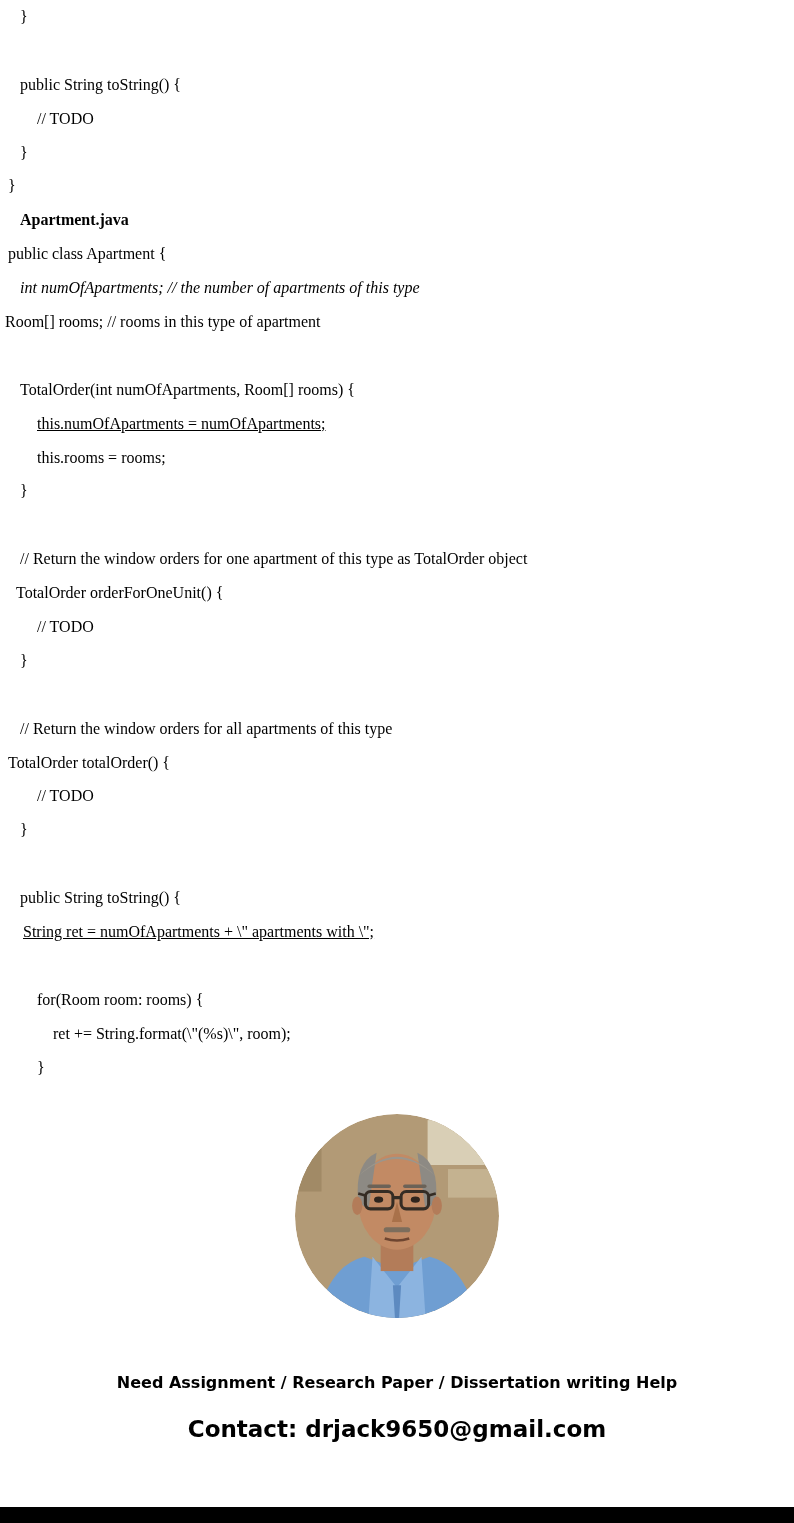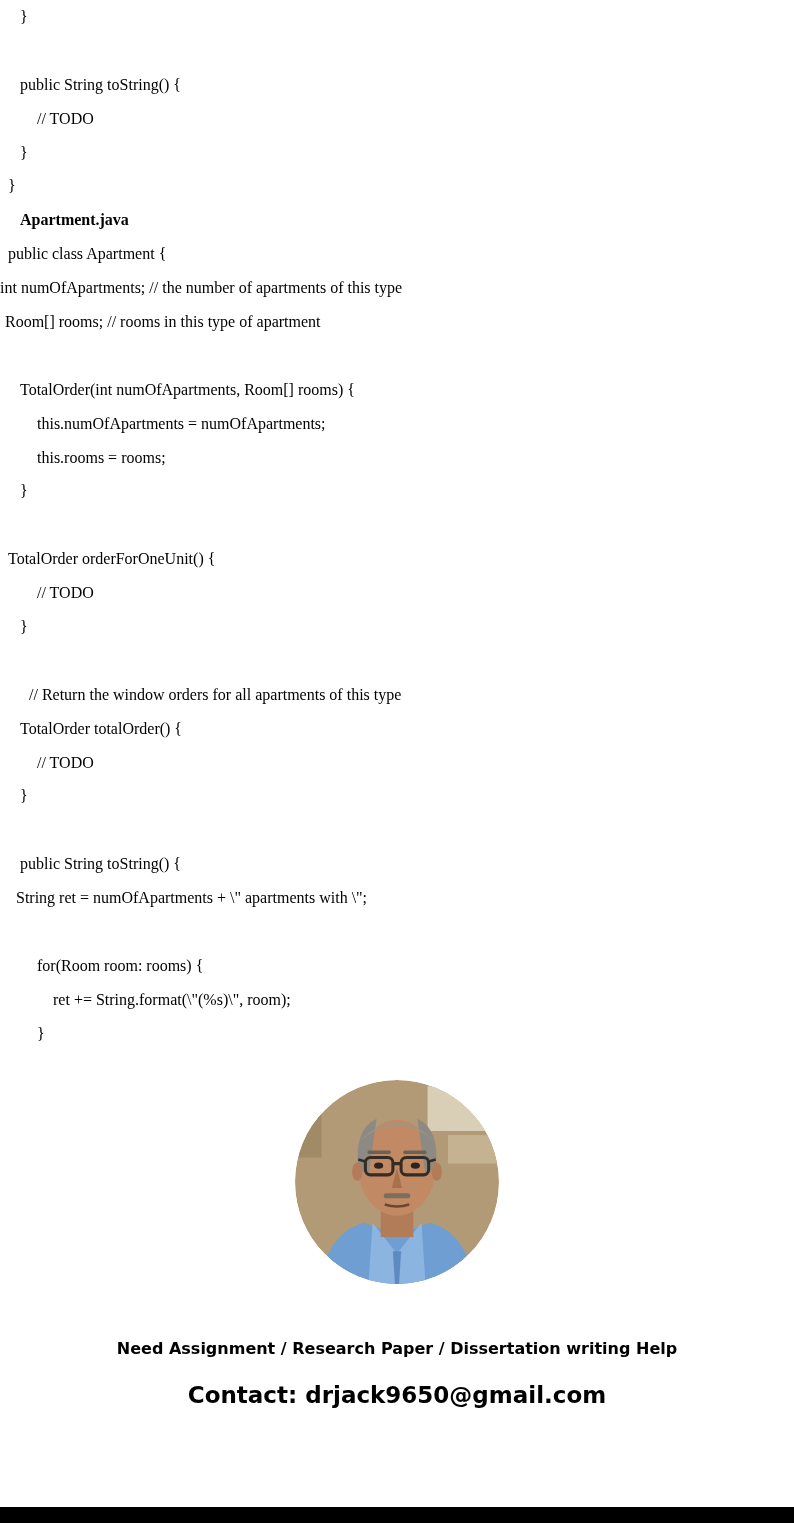--- a/index.html
+++ b/index.html
@@ -78,7 +78,7 @@
       <div class="code-line" style="padding-left: 8px;">}</div>
       <div class="code-line bold" style="padding-left: 20px;">Apartment.java</div>
       <div class="code-line" style="padding-left: 8px;">public class Apartment {</div>
-      <div class="code-line" style="">int numOfApartments; // the number of apartments of this type</div>
+      <div class="code-line" style="padding-left: 20px; font-style: italic;">int numOfApartments; // the number of apartments of this type</div>
       <div class="code-line" style="padding-left: 5px;">Room[] rooms; // rooms in this type of apartment</div>
       <div class="code-line" style="padding-left: 8px;">&nbsp;</div>
       <div class="code-line" style="padding-left: 20px;">TotalOrder(int numOfApartments, Room[] rooms) {</div>

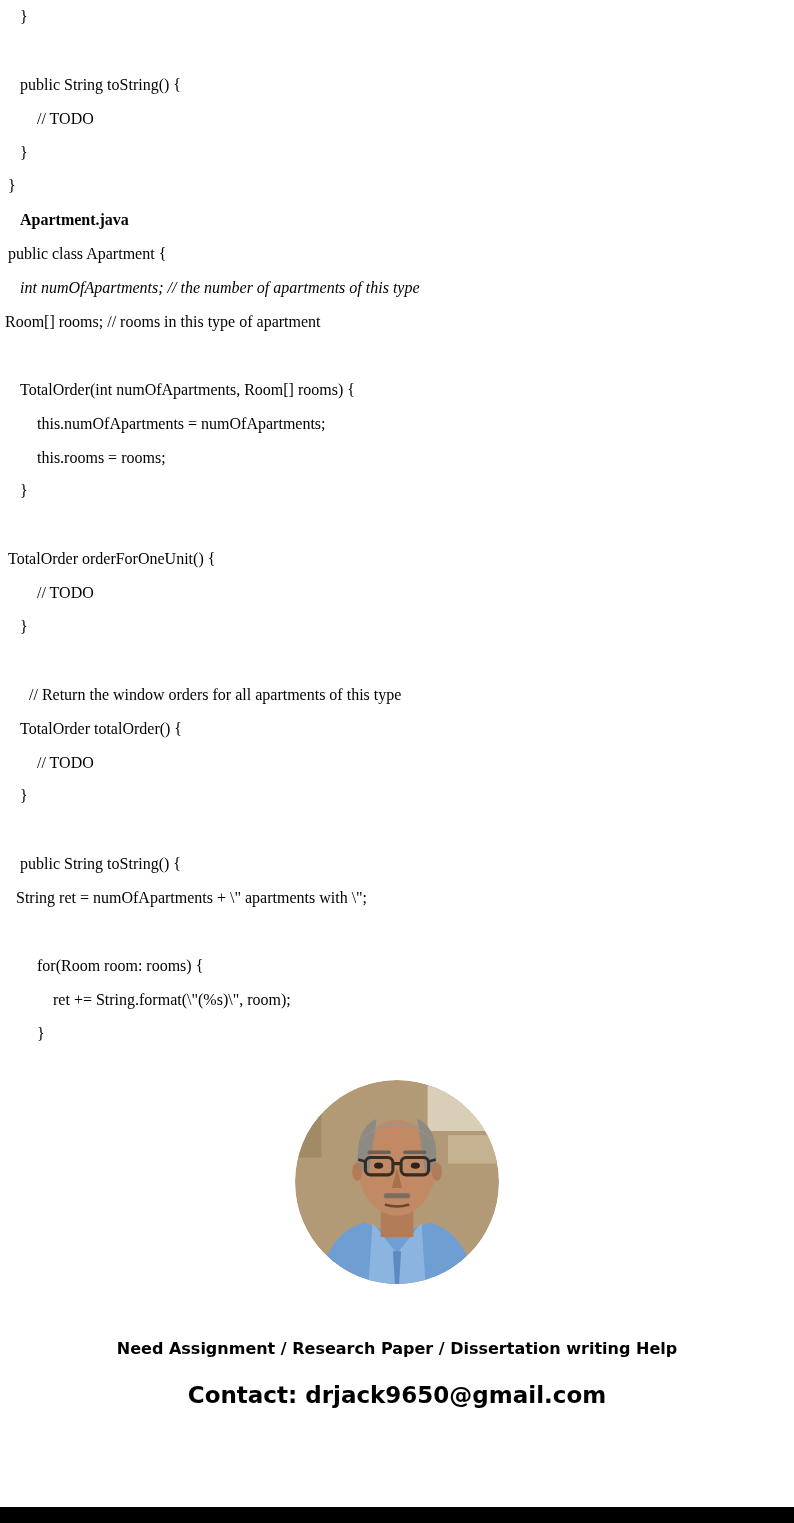--- a/index.html
+++ b/index.html
@@ -82,7 +82,7 @@
       <div class="code-line" style="padding-left: 5px;">Room[] rooms; // rooms in this type of apartment</div>
       <div class="code-line" style="padding-left: 8px;">&nbsp;</div>
       <div class="code-line" style="padding-left: 20px;">TotalOrder(int numOfApartments, Room[] rooms) {</div>
-      <div class="code-line" style="padding-left: 37px;">this.numOfApartments = numOfApartments;</div>
+      <div class="code-line" style="padding-left: 37px; text-decoration: underline;">this.numOfApartments = numOfApartments;</div>
       <div class="code-line" style="padding-left: 37px;">this.rooms = rooms;</div>
       <div class="code-line" style="padding-left: 20px;">}</div>
       <div class="code-line" style="padding-left: 8px;">&nbsp;</div>

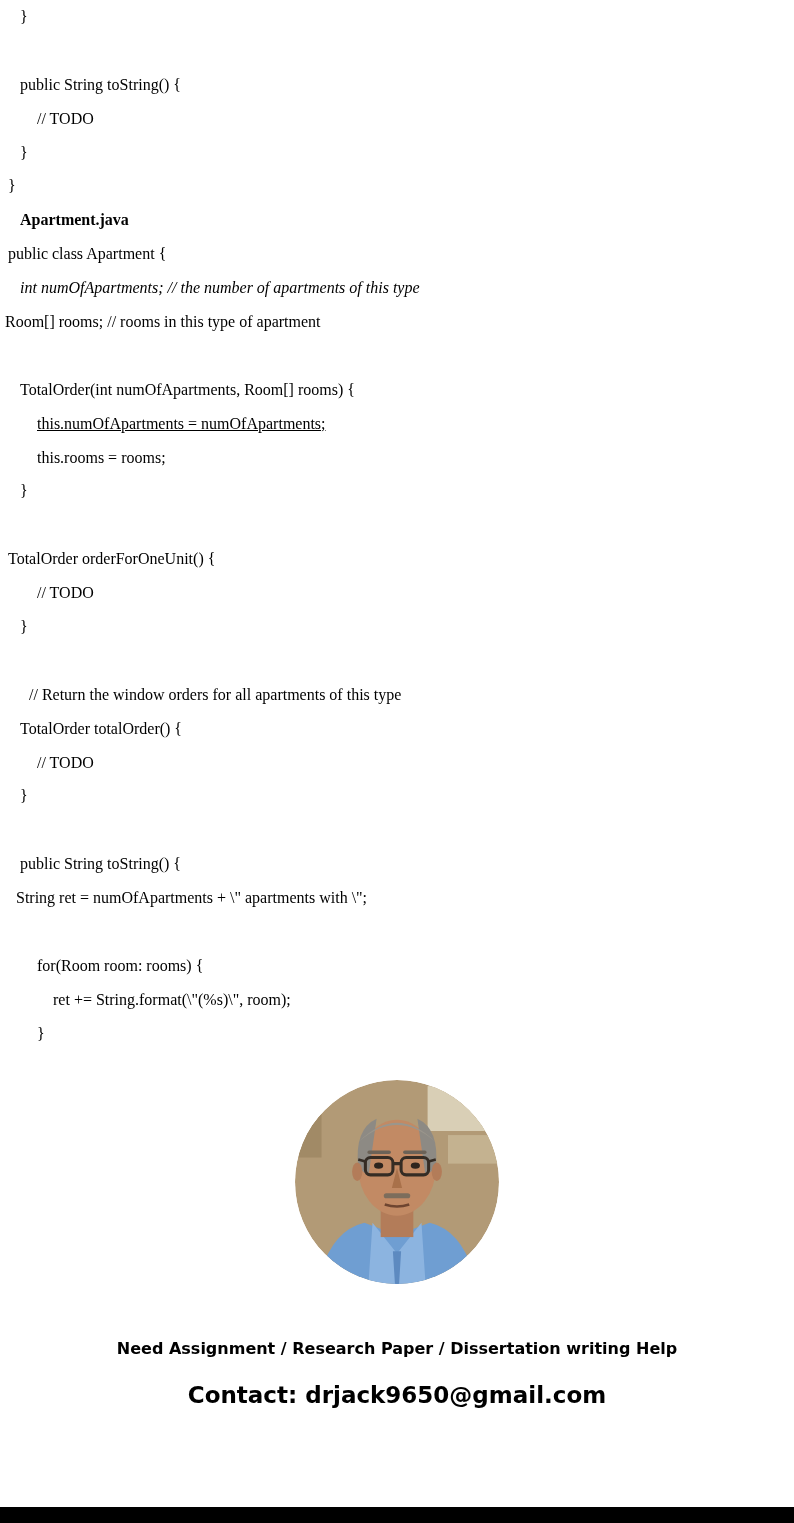--- a/index.html
+++ b/index.html
@@ -86,6 +86,7 @@
       <div class="code-line" style="padding-left: 37px;">this.rooms = rooms;</div>
       <div class="code-line" style="padding-left: 20px;">}</div>
       <div class="code-line" style="padding-left: 8px;">&nbsp;</div>
+      <div class="code-line" style="padding-left: 20px;">// Return the window orders for one apartment of this type as TotalOrder object</div>
       <div class="code-line" style="padding-left: 8px;">TotalOrder orderForOneUnit() {</div>
       <div class="code-line" style="padding-left: 37px;">// TODO</div>
       <div class="code-line" style="padding-left: 20px;">}</div>

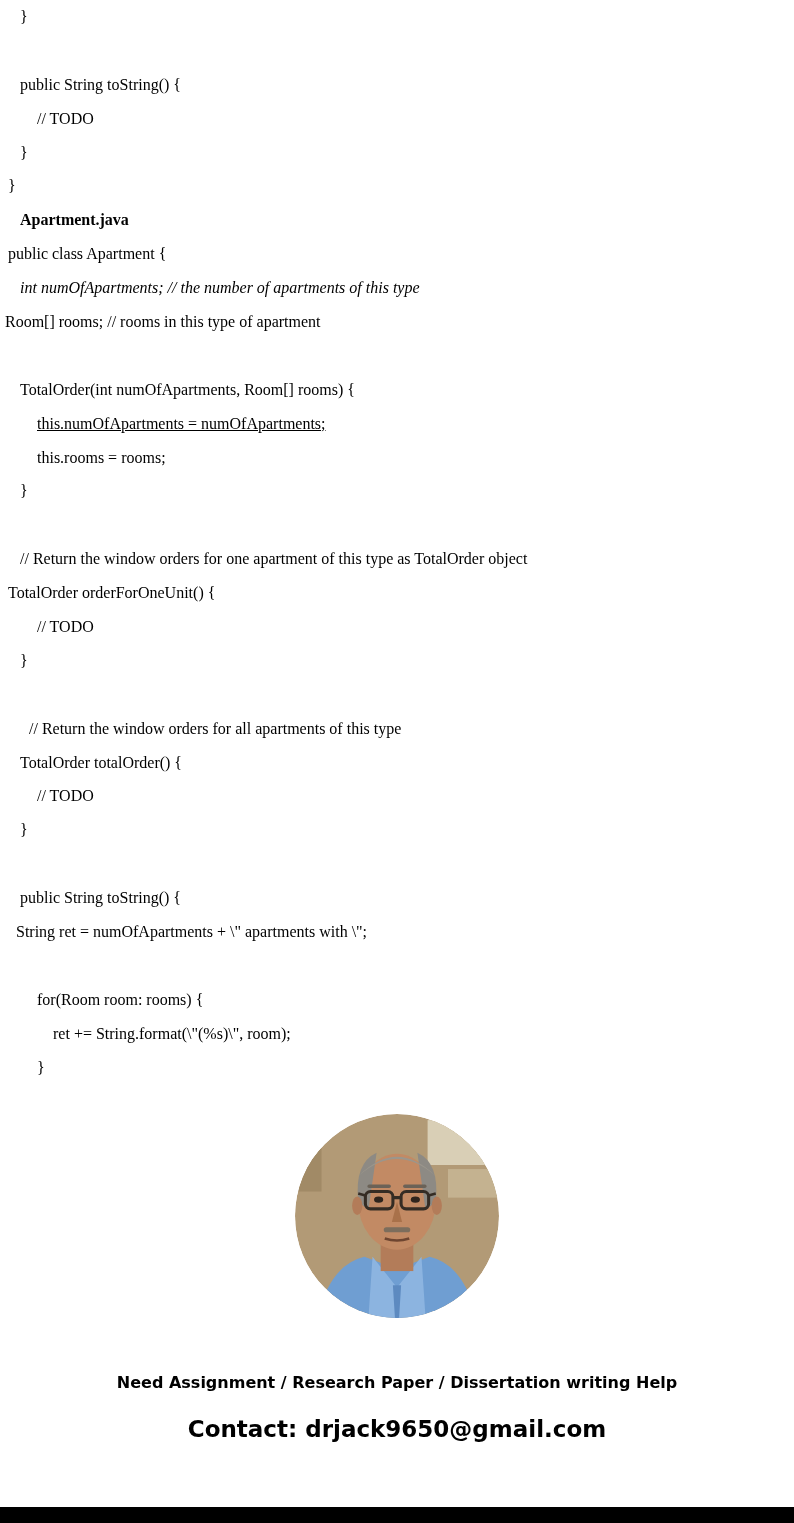--- a/index.html
+++ b/index.html
@@ -87,7 +87,7 @@
       <div class="code-line" style="padding-left: 20px;">}</div>
       <div class="code-line" style="padding-left: 8px;">&nbsp;</div>
       <div class="code-line" style="padding-left: 20px;">// Return the window orders for one apartment of this type as TotalOrder object</div>
-      <div class="code-line" style="padding-left: 8px;">TotalOrder orderForOneUnit() {</div>
+      <div class="code-line" style="padding-left: 16px;">TotalOrder orderForOneUnit() {</div>
       <div class="code-line" style="padding-left: 37px;">// TODO</div>
       <div class="code-line" style="padding-left: 20px;">}</div>
       <div class="code-line" style="padding-left: 8px;">&nbsp;</div>

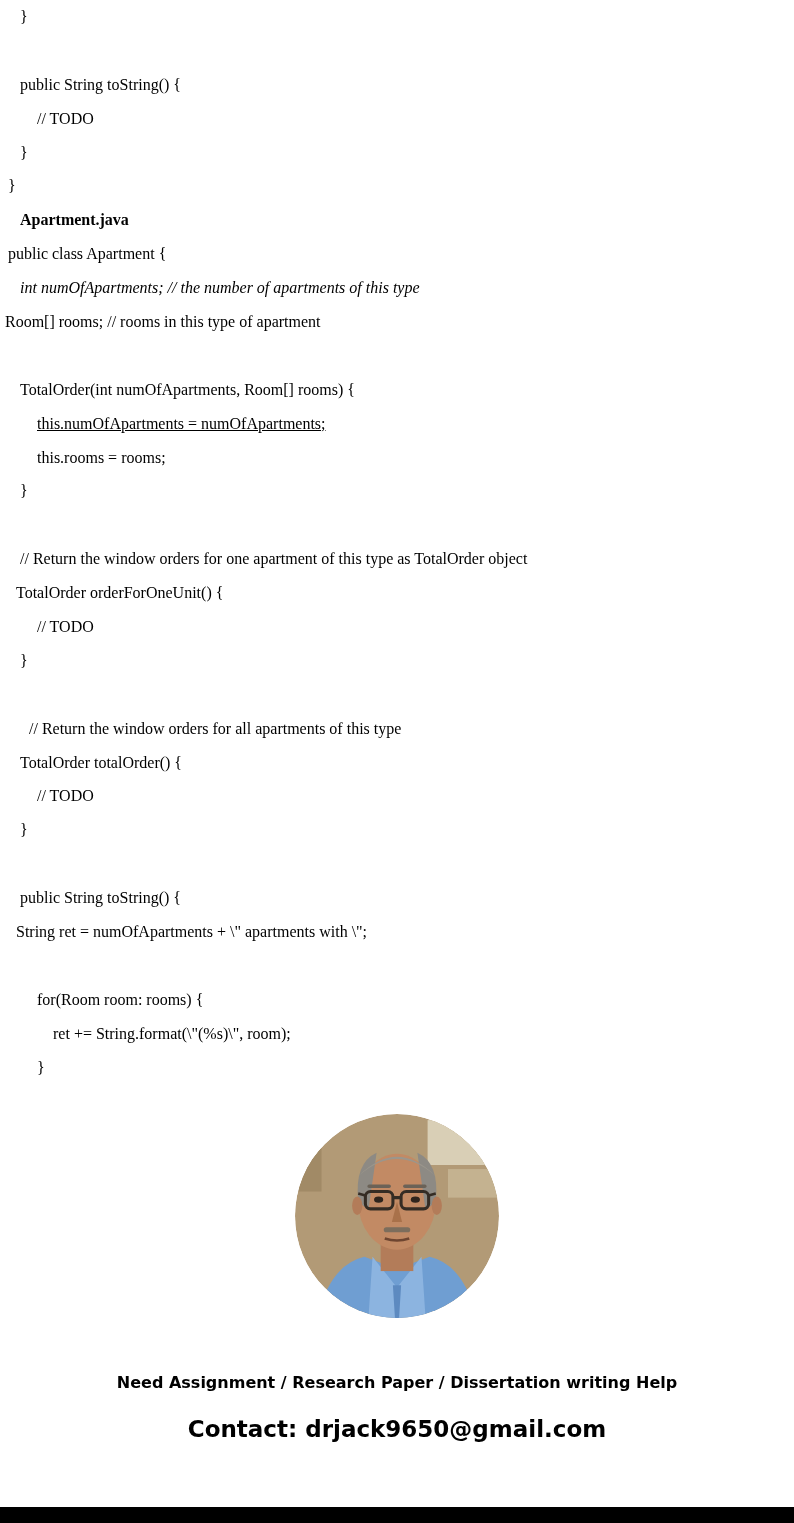--- a/index.html
+++ b/index.html
@@ -91,7 +91,7 @@
       <div class="code-line" style="padding-left: 37px;">// TODO</div>
       <div class="code-line" style="padding-left: 20px;">}</div>
       <div class="code-line" style="padding-left: 8px;">&nbsp;</div>
-      <div class="code-line" style=" margin-left: 29px;">// Return the window orders for all apartments of this type</div>
+      <div class="code-line" style="padding-left: 20px;">// Return the window orders for all apartments of this type</div>
       <div class="code-line" style="padding-left: 20px;">TotalOrder totalOrder() {</div>
       <div class="code-line" style="padding-left: 37px;">// TODO</div>
       <div class="code-line" style="padding-left: 20px;">}</div>

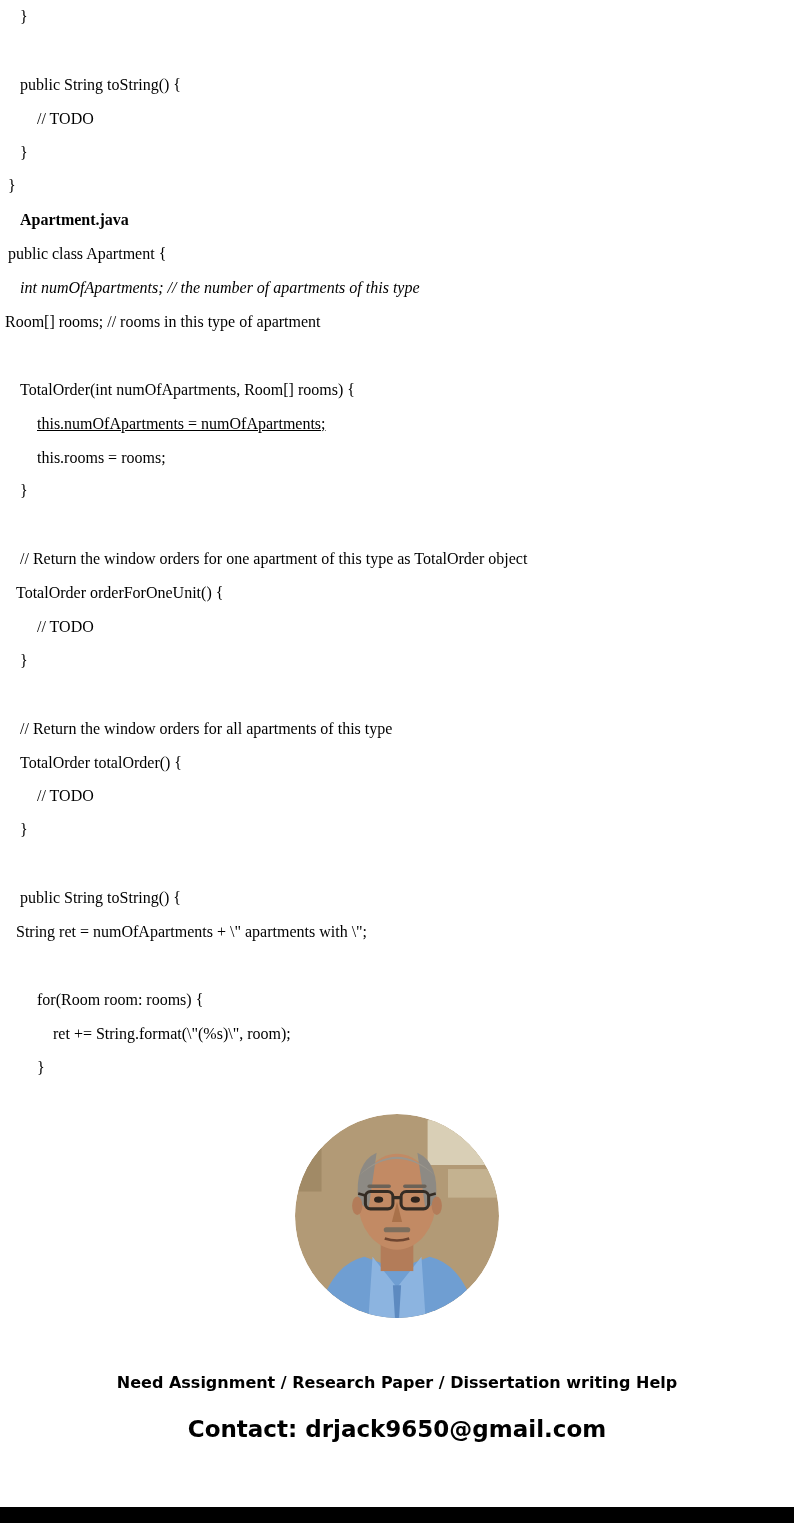--- a/index.html
+++ b/index.html
@@ -92,7 +92,7 @@
       <div class="code-line" style="padding-left: 20px;">}</div>
       <div class="code-line" style="padding-left: 8px;">&nbsp;</div>
       <div class="code-line" style="padding-left: 20px;">// Return the window orders for all apartments of this type</div>
-      <div class="code-line" style="padding-left: 20px;">TotalOrder totalOrder() {</div>
+      <div class="code-line" style="padding-left: 8px;">TotalOrder totalOrder() {</div>
       <div class="code-line" style="padding-left: 37px;">// TODO</div>
       <div class="code-line" style="padding-left: 20px;">}</div>
       <div class="code-line" style="padding-left: 8px;">&nbsp;</div>

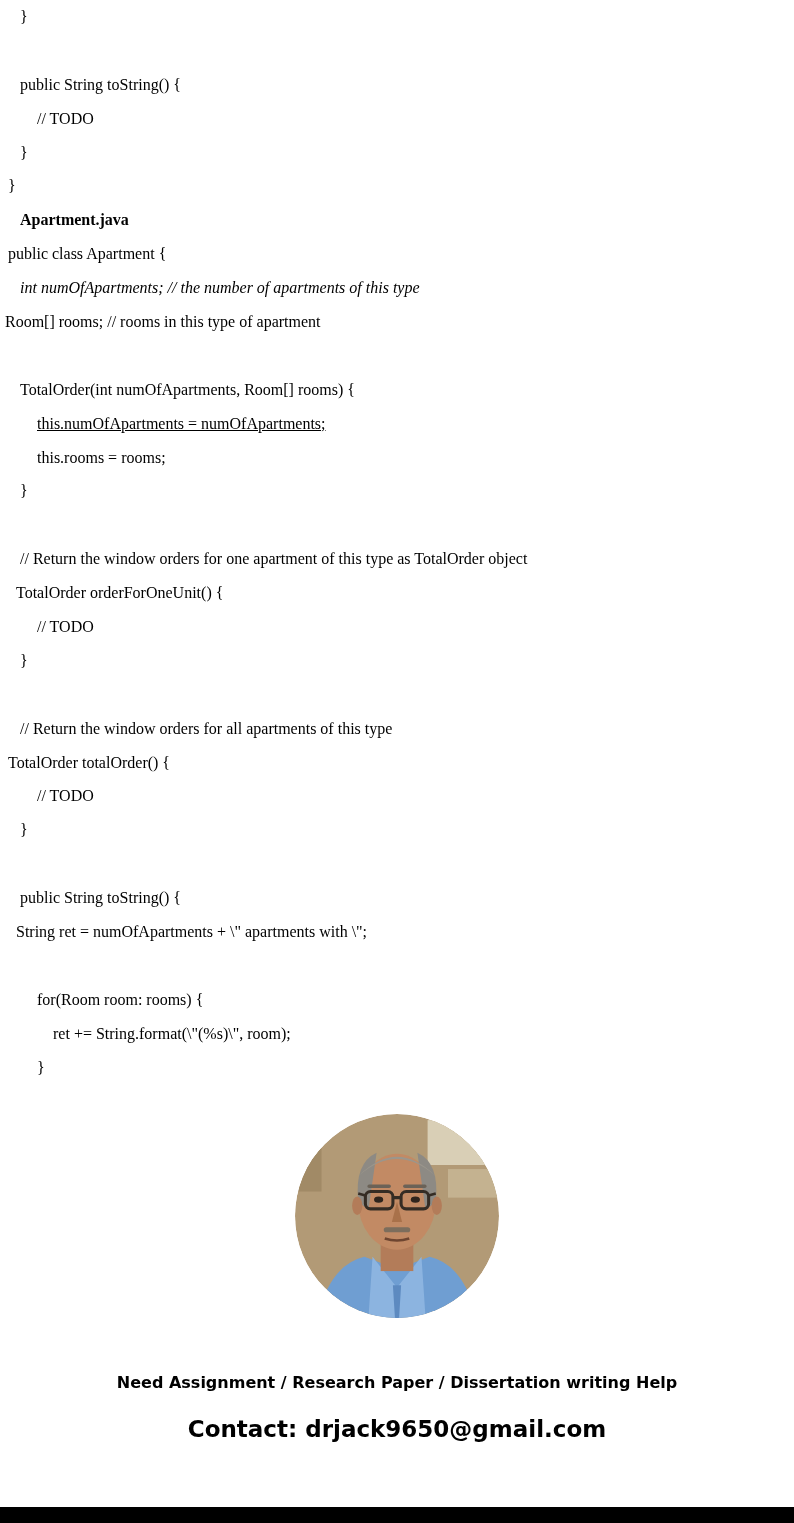--- a/index.html
+++ b/index.html
@@ -97,7 +97,7 @@
       <div class="code-line" style="padding-left: 20px;">}</div>
       <div class="code-line" style="padding-left: 8px;">&nbsp;</div>
       <div class="code-line" style="padding-left: 20px;">public String toString() {</div>
-      <div class="code-line" style="padding-left: 16px;">String ret = numOfApartments + \" apartments with \";</div>
+      <div class="code-line" style="padding-left: 23px; text-decoration: underline;">String ret = numOfApartments + \" apartments with \";</div>
       <div class="code-line" style="padding-left: 8px;">&nbsp;</div>
       <div class="code-line" style="padding-left: 37px;">for(Room room: rooms) {</div>
       <div class="code-line" style="padding-left: 53px;">ret += String.format(\"(%s)\", room);</div>

